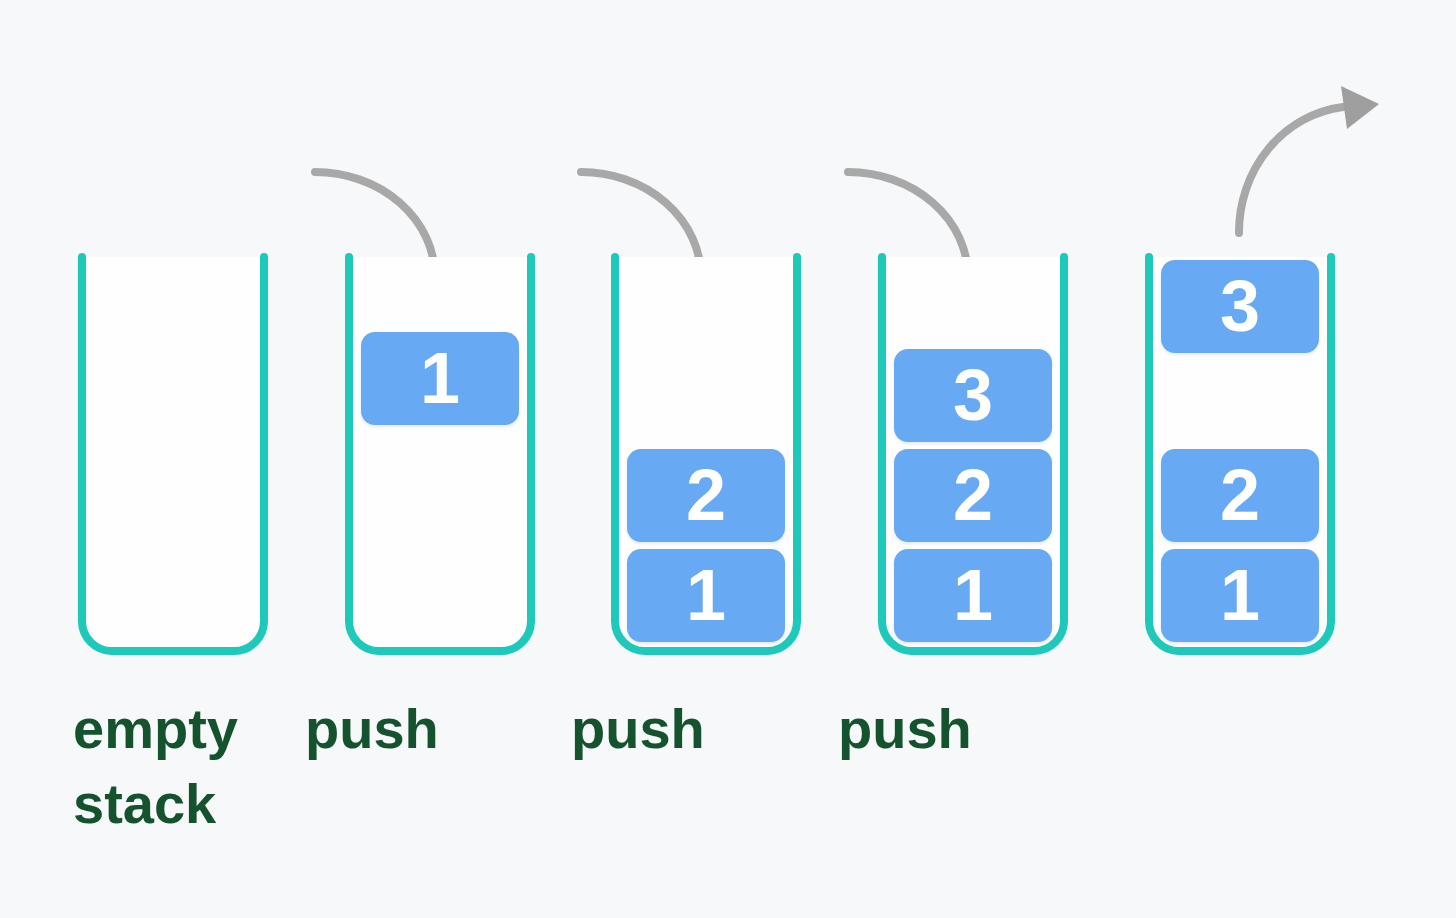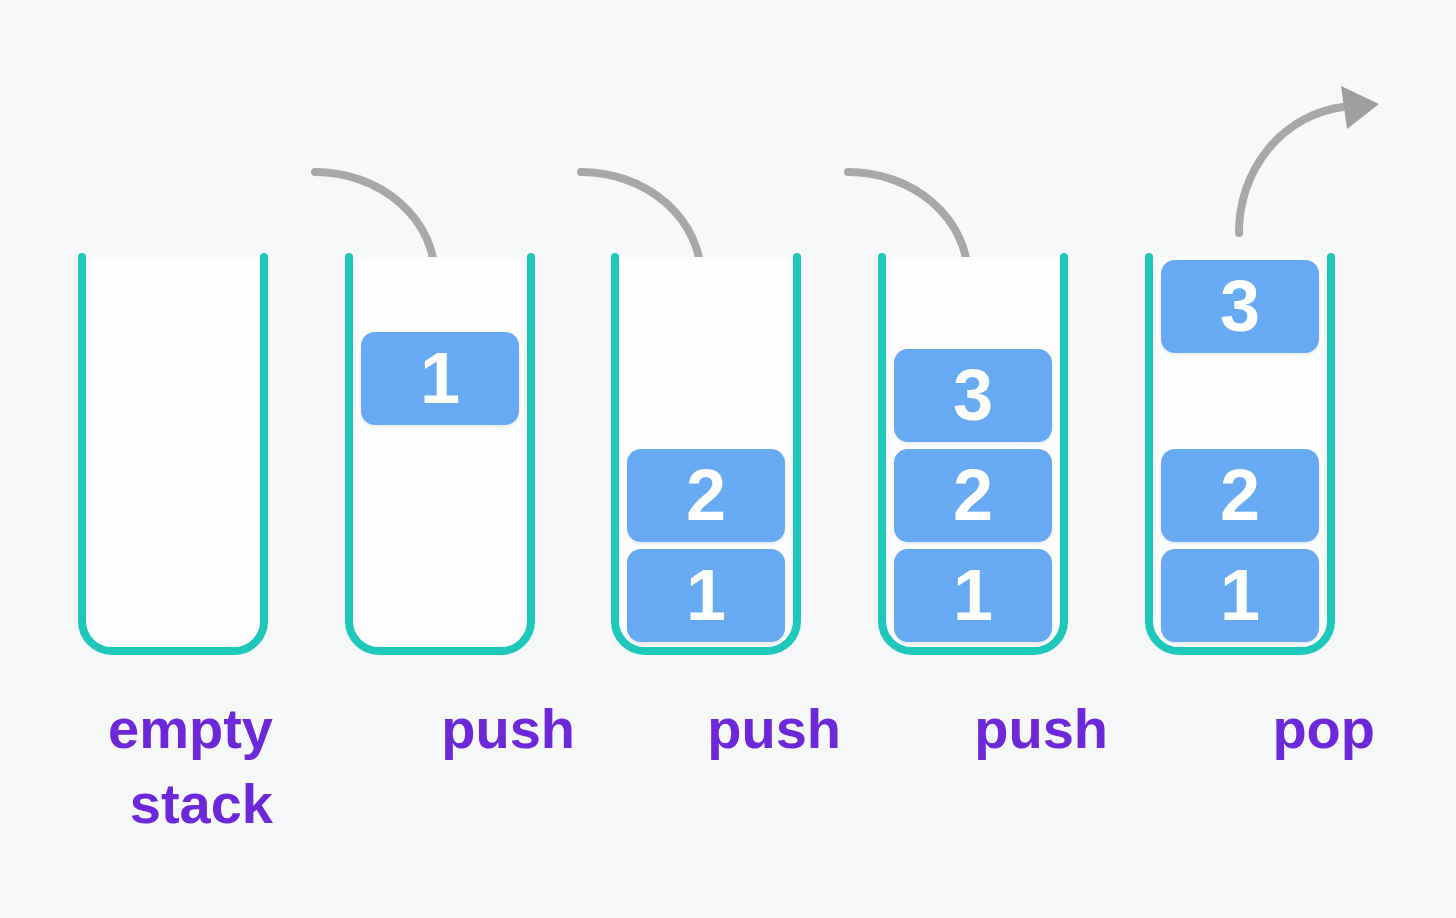--- a/index.html
+++ b/index.html
@@ -51,10 +51,10 @@
     left: -40px;
     width: 270px;
     top: 691px;
-    text-align: right;
+    text-align: left;
     font-size: 56px;
     font-weight: 700;
-    color: #6d28d9;
+    color: #14532d;
     line-height: 1.34;
   }
   .stage-label.narrow {

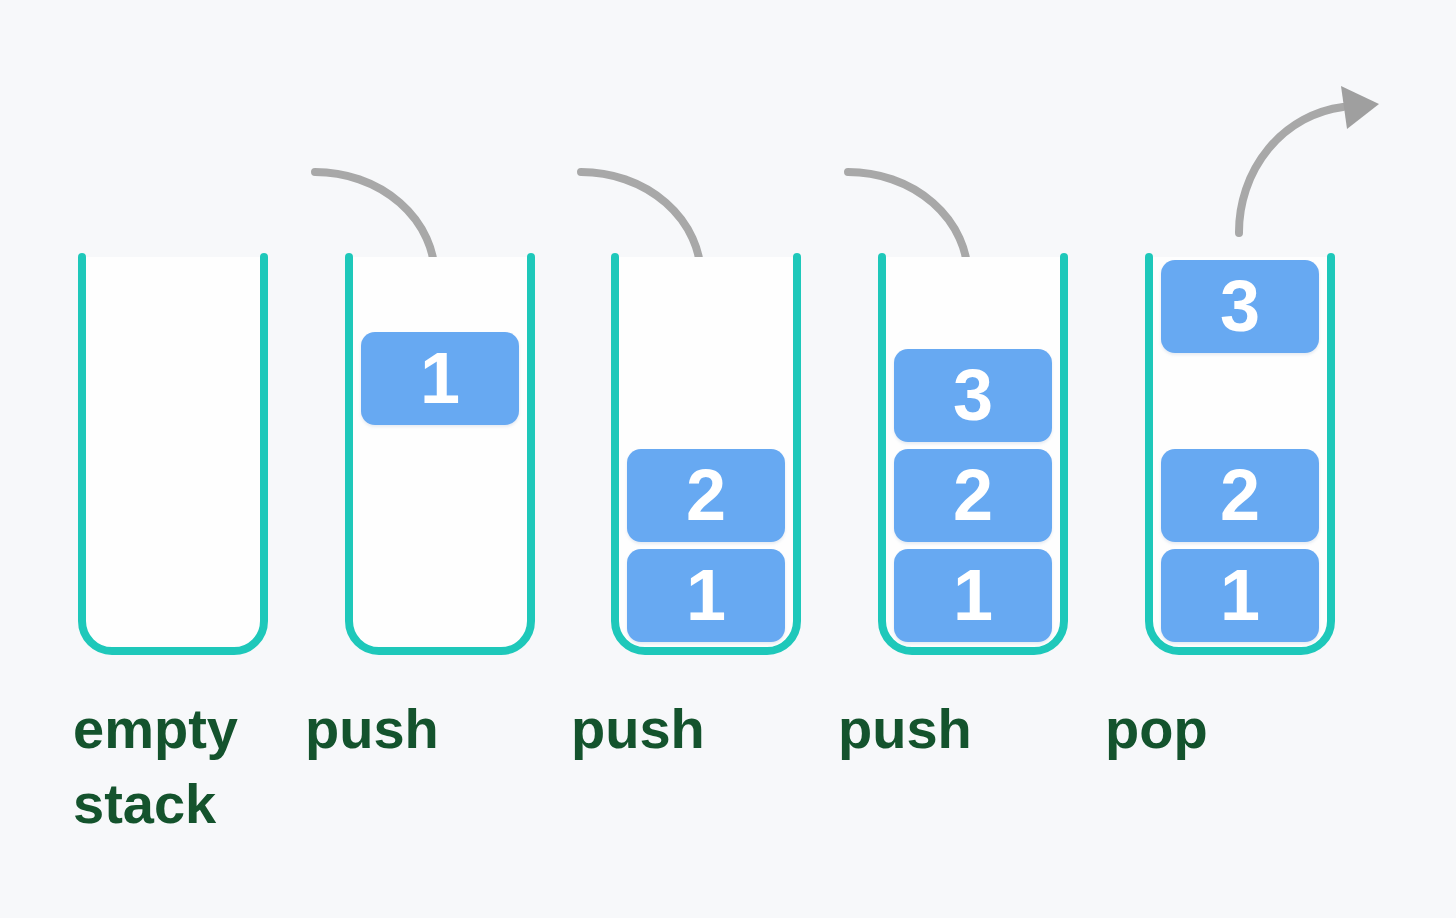--- a/index.html
+++ b/index.html
@@ -135,7 +135,6 @@
     <div class="sbox" style="top:260px">3</div>
     <div class="sbox" style="top:449px">2</div>
     <div class="sbox" style="top:549px">1</div>
-    <div class="stage-label">pop</div>
   </div>
 
 </div>

